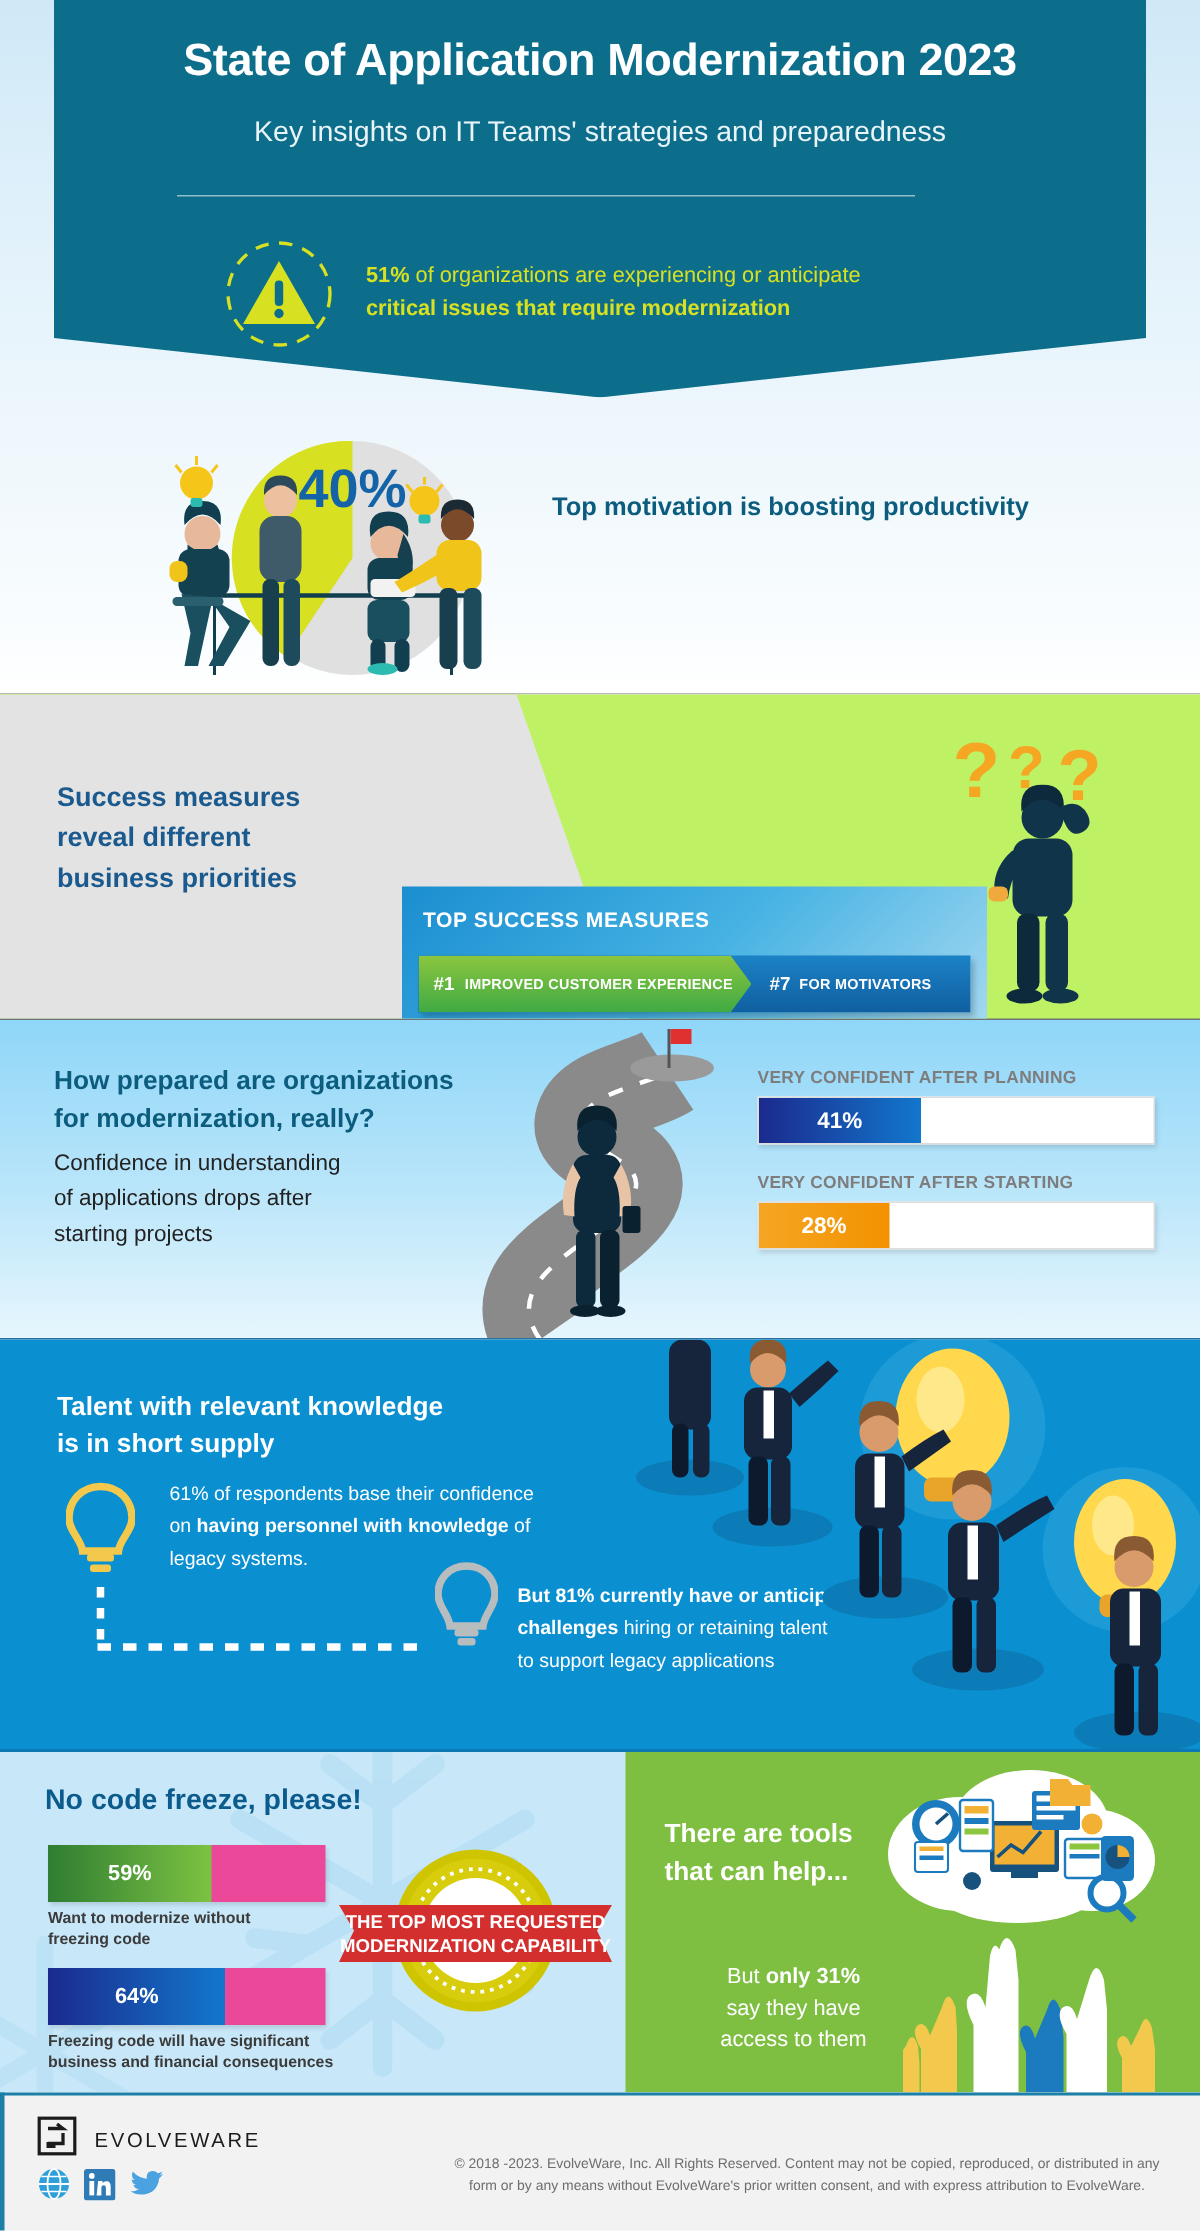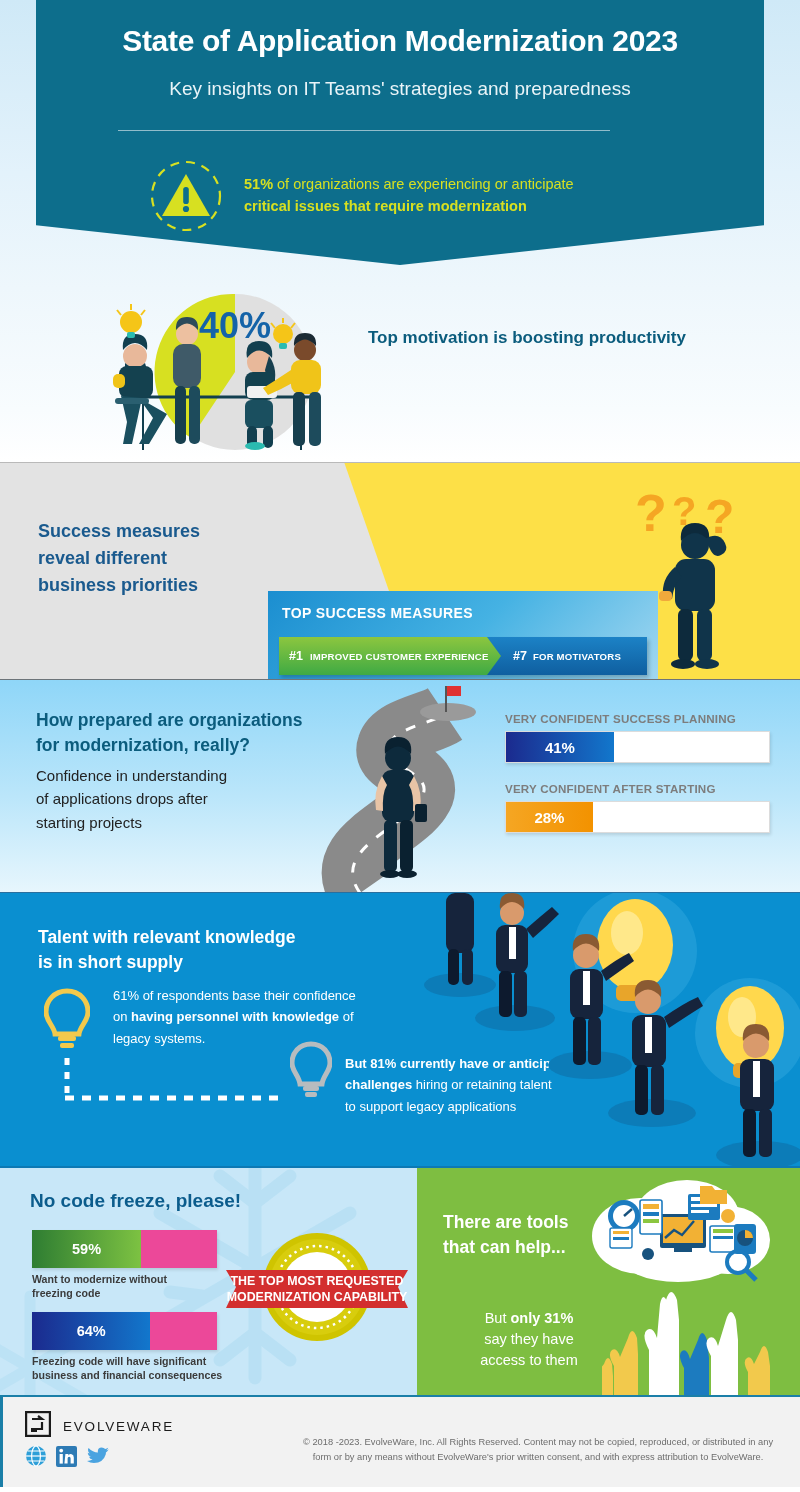--- a/index.html
+++ b/index.html
@@ -59,7 +59,7 @@
   
   .success {
     position: relative; width: 800px; height: 217px;
-    background: #fde047; overflow: hidden;
+    background: #bef264; overflow: hidden;
     border-bottom: 1px solid #6d7479;
   }
   .success-wedge {

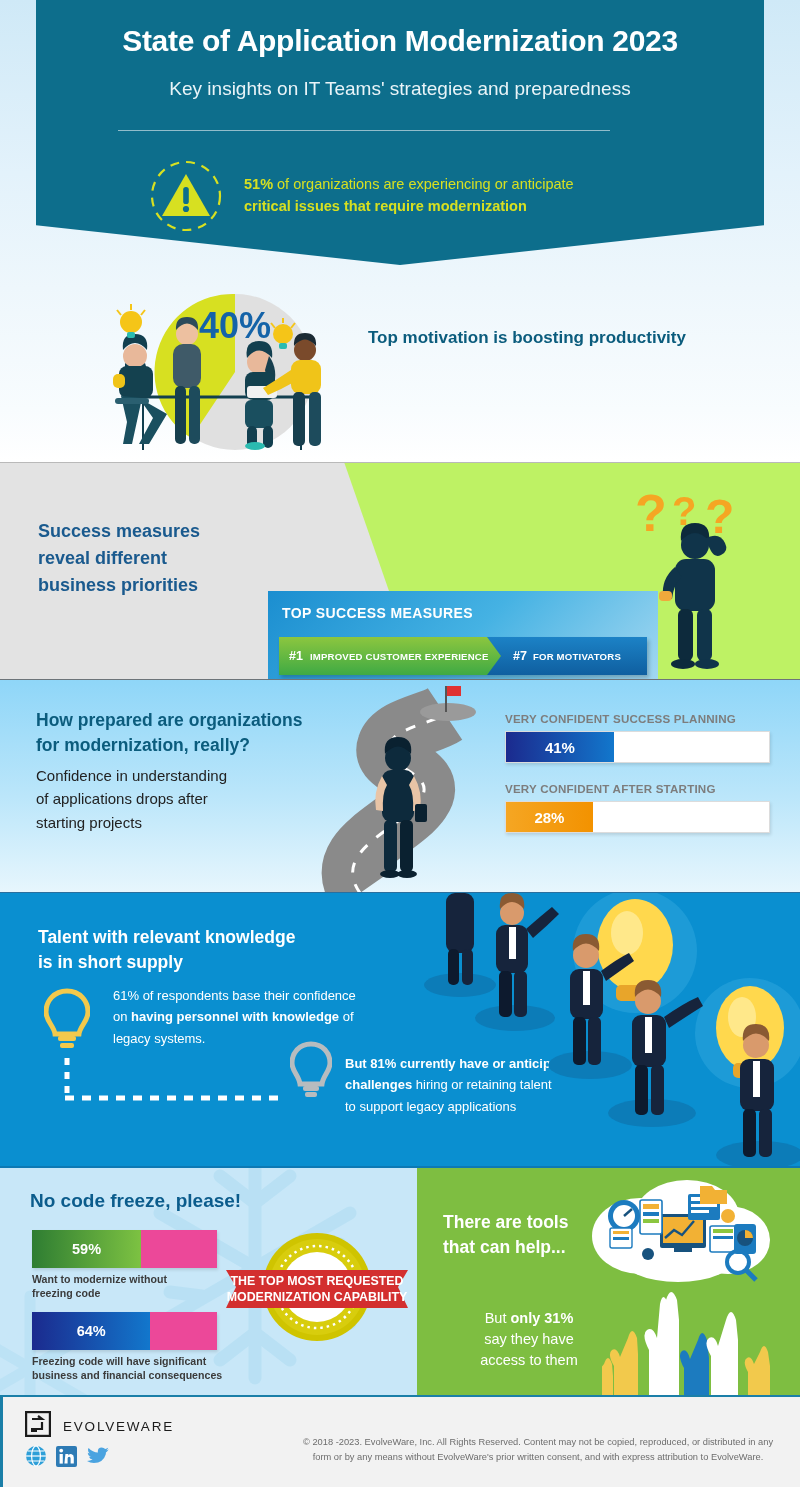--- a/index.html
+++ b/index.html
@@ -392,7 +392,7 @@
     </div>
 
     <div class="conf-block b1">
-      <div class="conf-label">VERY CONFIDENT SUCCESS PLANNING</div>
+      <div class="conf-label">VERY CONFIDENT AFTER PLANNING</div>
       <div class="conf-bar">
         <div class="conf-fill blue" style="width:41%">
           <span class="conf-val">41%</span>

